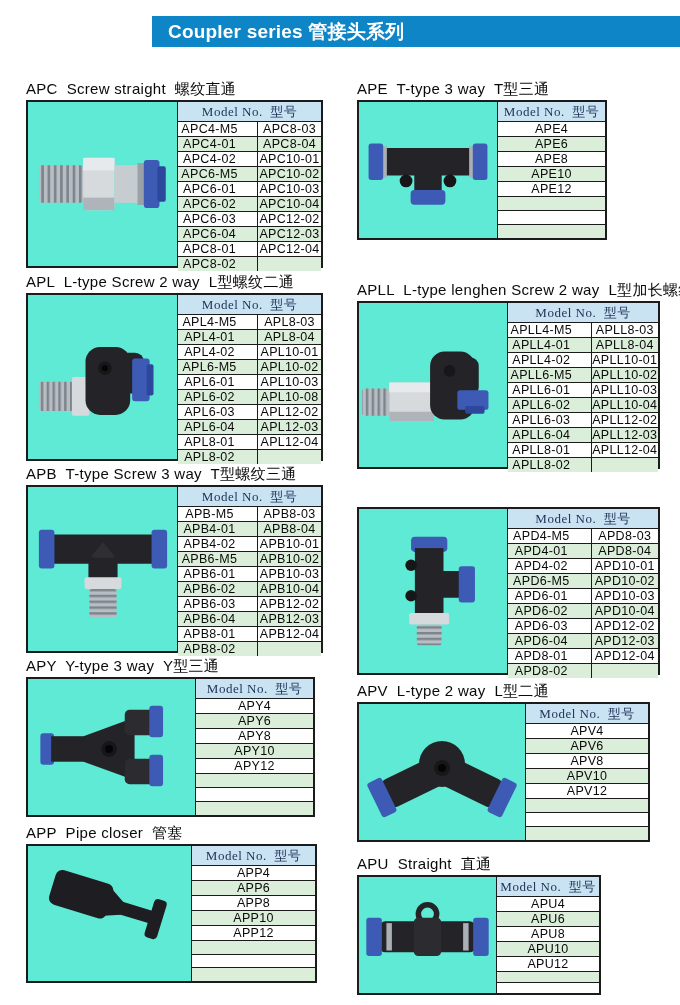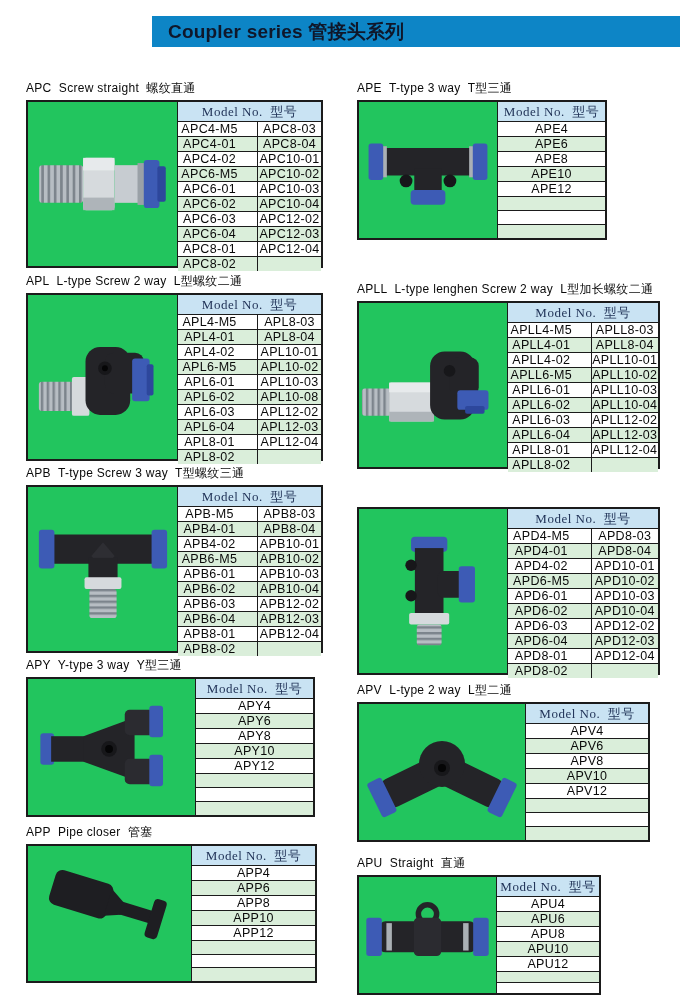--- a/index.html
+++ b/index.html
@@ -7,7 +7,7 @@
         font-family:"Liberation Sans","DejaVu Sans",sans-serif;overflow:hidden;}
   
   .banner{position:absolute;left:152px;top:16px;width:528px;height:31px;
-          background:#0d85c6;color:#0f172a;font-weight:bold;font-size:19px;
+          background:#0d85c6;color:#ffffff;font-weight:bold;font-size:19px;
           line-height:31px;padding-left:16px;box-sizing:border-box;letter-spacing:0.2px;
           white-space:pre;}
   

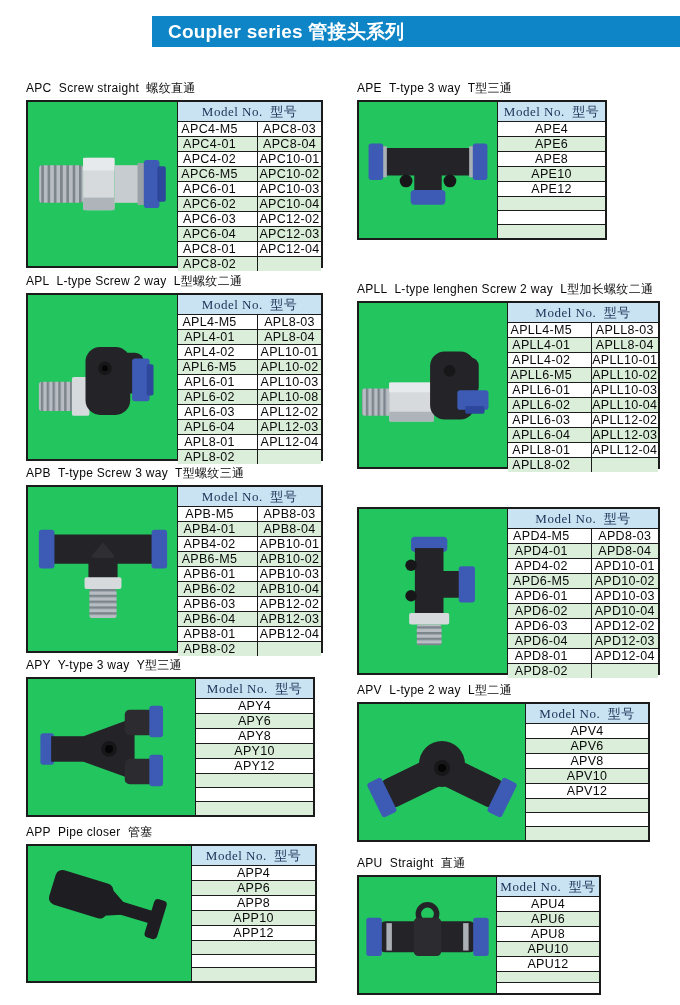--- a/index.html
+++ b/index.html
@@ -11,7 +11,7 @@
           line-height:31px;padding-left:16px;box-sizing:border-box;letter-spacing:0.2px;
           white-space:pre;}
   
-  .section-title{position:absolute;font-size:12px;color:#0a0a0a;letter-spacing:0.3px;
+  .section-title{position:absolute;font-size:15px;color:#0a0a0a;letter-spacing:0.3px;
                  white-space:pre;}
   .box{position:absolute;border:2px solid #1b1b1b;background:#22c55e;
        display:flex;box-sizing:border-box;}

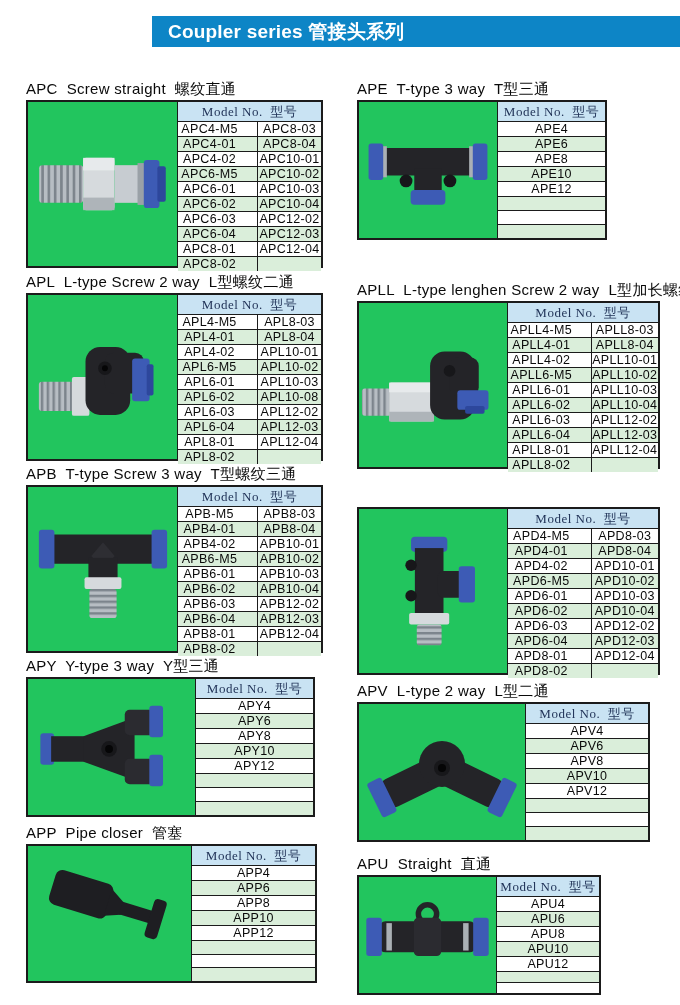--- a/index.html
+++ b/index.html
@@ -13,7 +13,7 @@
   
   .section-title{position:absolute;font-size:15px;color:#0a0a0a;letter-spacing:0.3px;
                  white-space:pre;}
-  .box{position:absolute;border:2px solid #1b1b1b;background:#22c55e;
+  .box{position:absolute;border:2px solid #1b1b1b;background:#5eead4;
        display:flex;box-sizing:border-box;}
   .photo{flex:1;display:flex;align-items:center;justify-content:center;overflow:hidden;}
   .vtable{display:flex;flex-direction:column;border-left:1.5px solid #1b1b1b;

